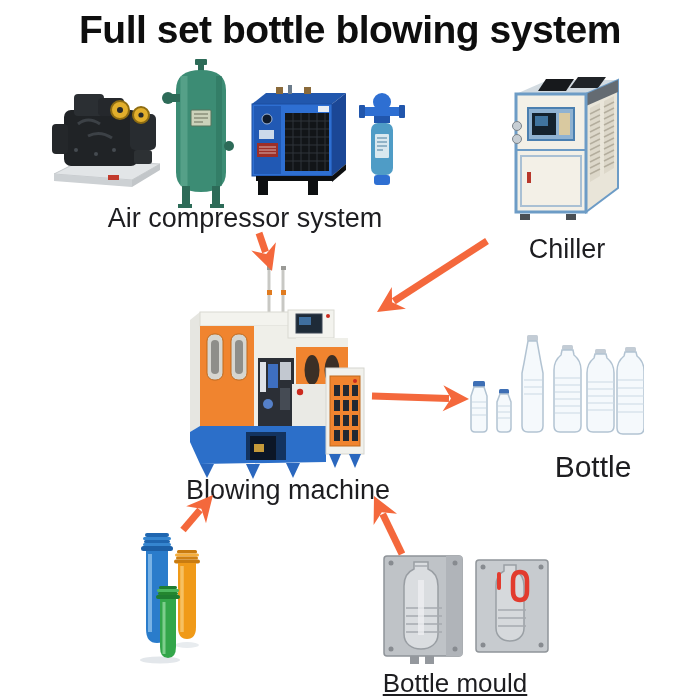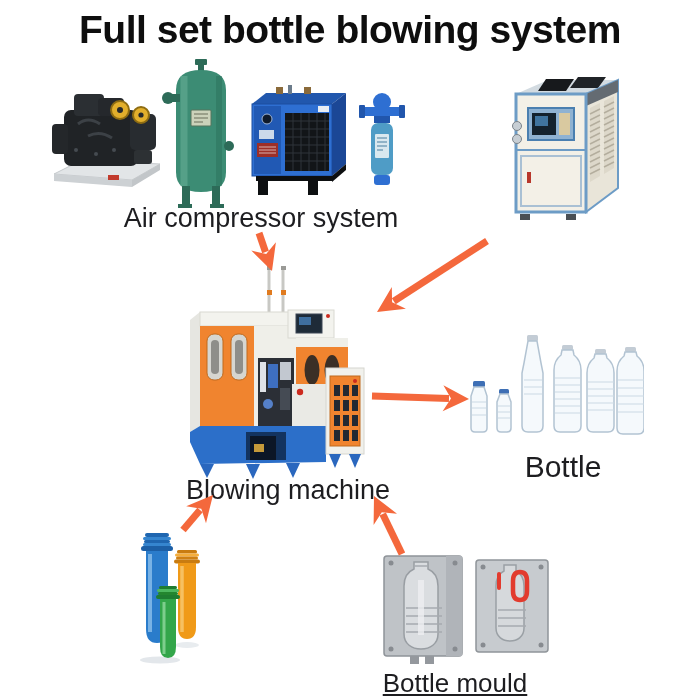--- a/index.html
+++ b/index.html
@@ -104,7 +104,7 @@
     <rect x="15" y="85" width="16" height="10" rx="3" fill="#2e6fd2"></rect>
   </svg>
 
-  <div class="node-label" id="label-air-compressor" style="left:261px;top:203px;">Air compressor system</div>
+  <div class="node-label" id="label-air-compressor" style="left:245px;top:203px;">Air compressor system</div>
 
   <svg class="abs photo" style="left:504px;top:70px;" width="122" height="152" viewBox="0 0 122 152">
     <polygon points="12,24 82,24 114,10 44,10" fill="#d3dbe1"></polygon>

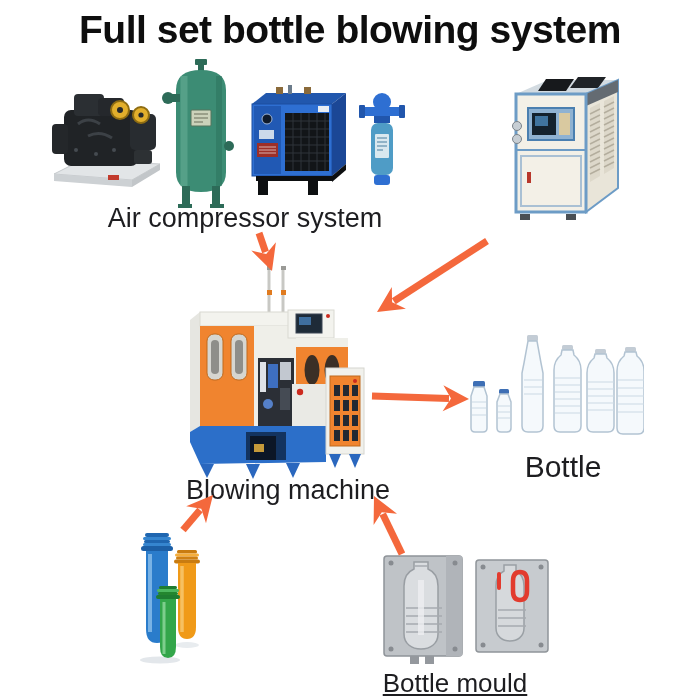--- a/index.html
+++ b/index.html
@@ -130,6 +130,7 @@
     <rect x="62" y="144" width="10" height="6" fill="#4a4f54"></rect>
   </svg>
 
+  <div class="node-label" id="label-chiller" style="left:567px;top:234px;">Chiller</div>
 
   <svg class="abs photo" style="left:188px;top:264px;" width="178" height="216" viewBox="0 0 178 216">
     <line x1="81" y1="4" x2="81" y2="48" stroke="#c8c8c4" stroke-width="3"></line>

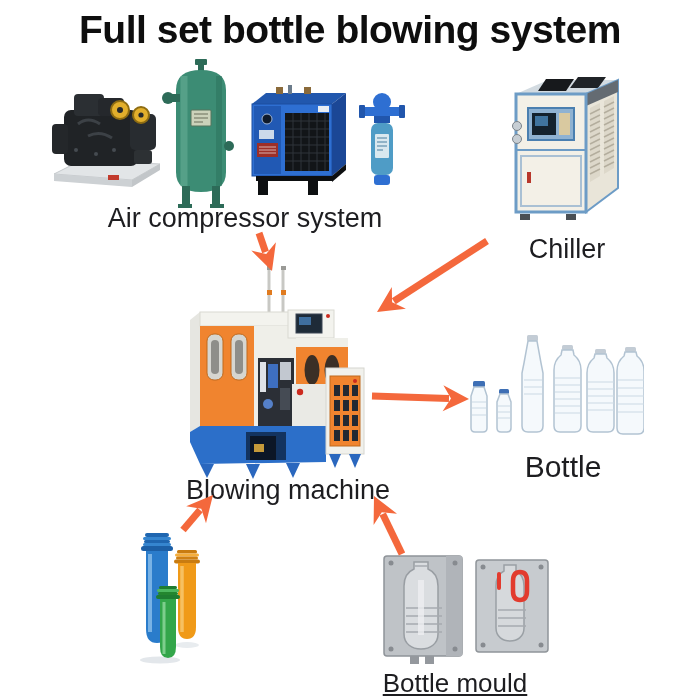--- a/index.html
+++ b/index.html
@@ -217,7 +217,7 @@
     </g>
   </svg>
 
-  <div class="node-label" id="label-bottle" style="left:563px;top:450px;">Bottle</div>
+  <div class="node-label" id="label-bottle" style="left:593px;top:450px;">Bottle</div>
 
   <svg class="abs photo" style="left:132px;top:530px;" width="140" height="136" viewBox="0 0 140 136">
     <ellipse cx="28" cy="130" rx="20" ry="3.5" fill="#e3e7eb"></ellipse>

